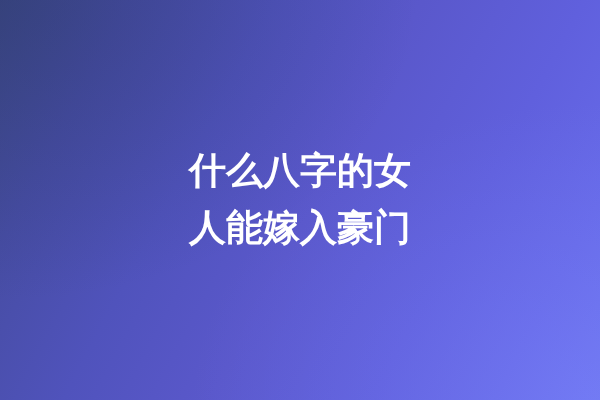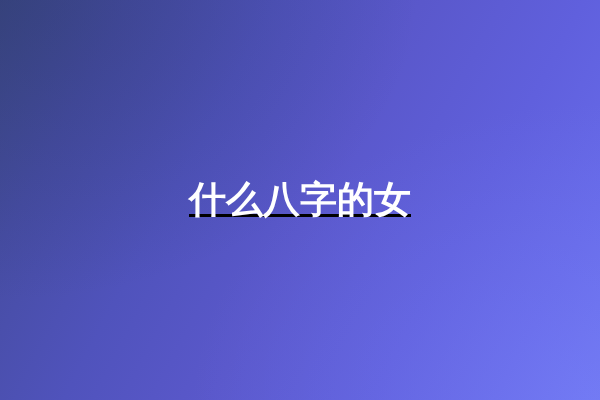--- a/index.html
+++ b/index.html
@@ -36,7 +36,6 @@
         #6669e8 87%,
         #6c73f0 100%
     );
-    text-decoration: underline;
   }
 
   

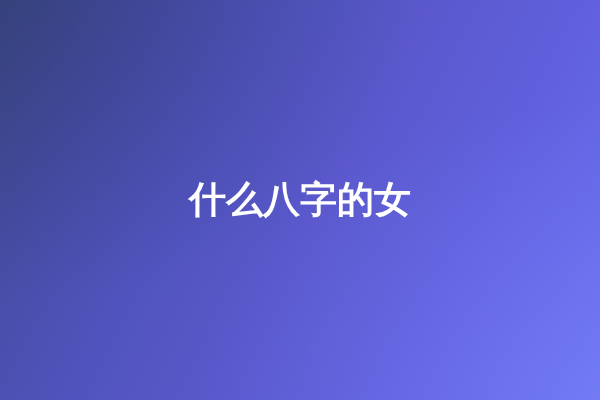--- a/index.html
+++ b/index.html
@@ -78,6 +78,7 @@
 
   <div class="headline">
     <span class="line">什么八字的女</span>
+    <span class="line">人能嫁入豪门</span>
   </div>
 
 </div>

